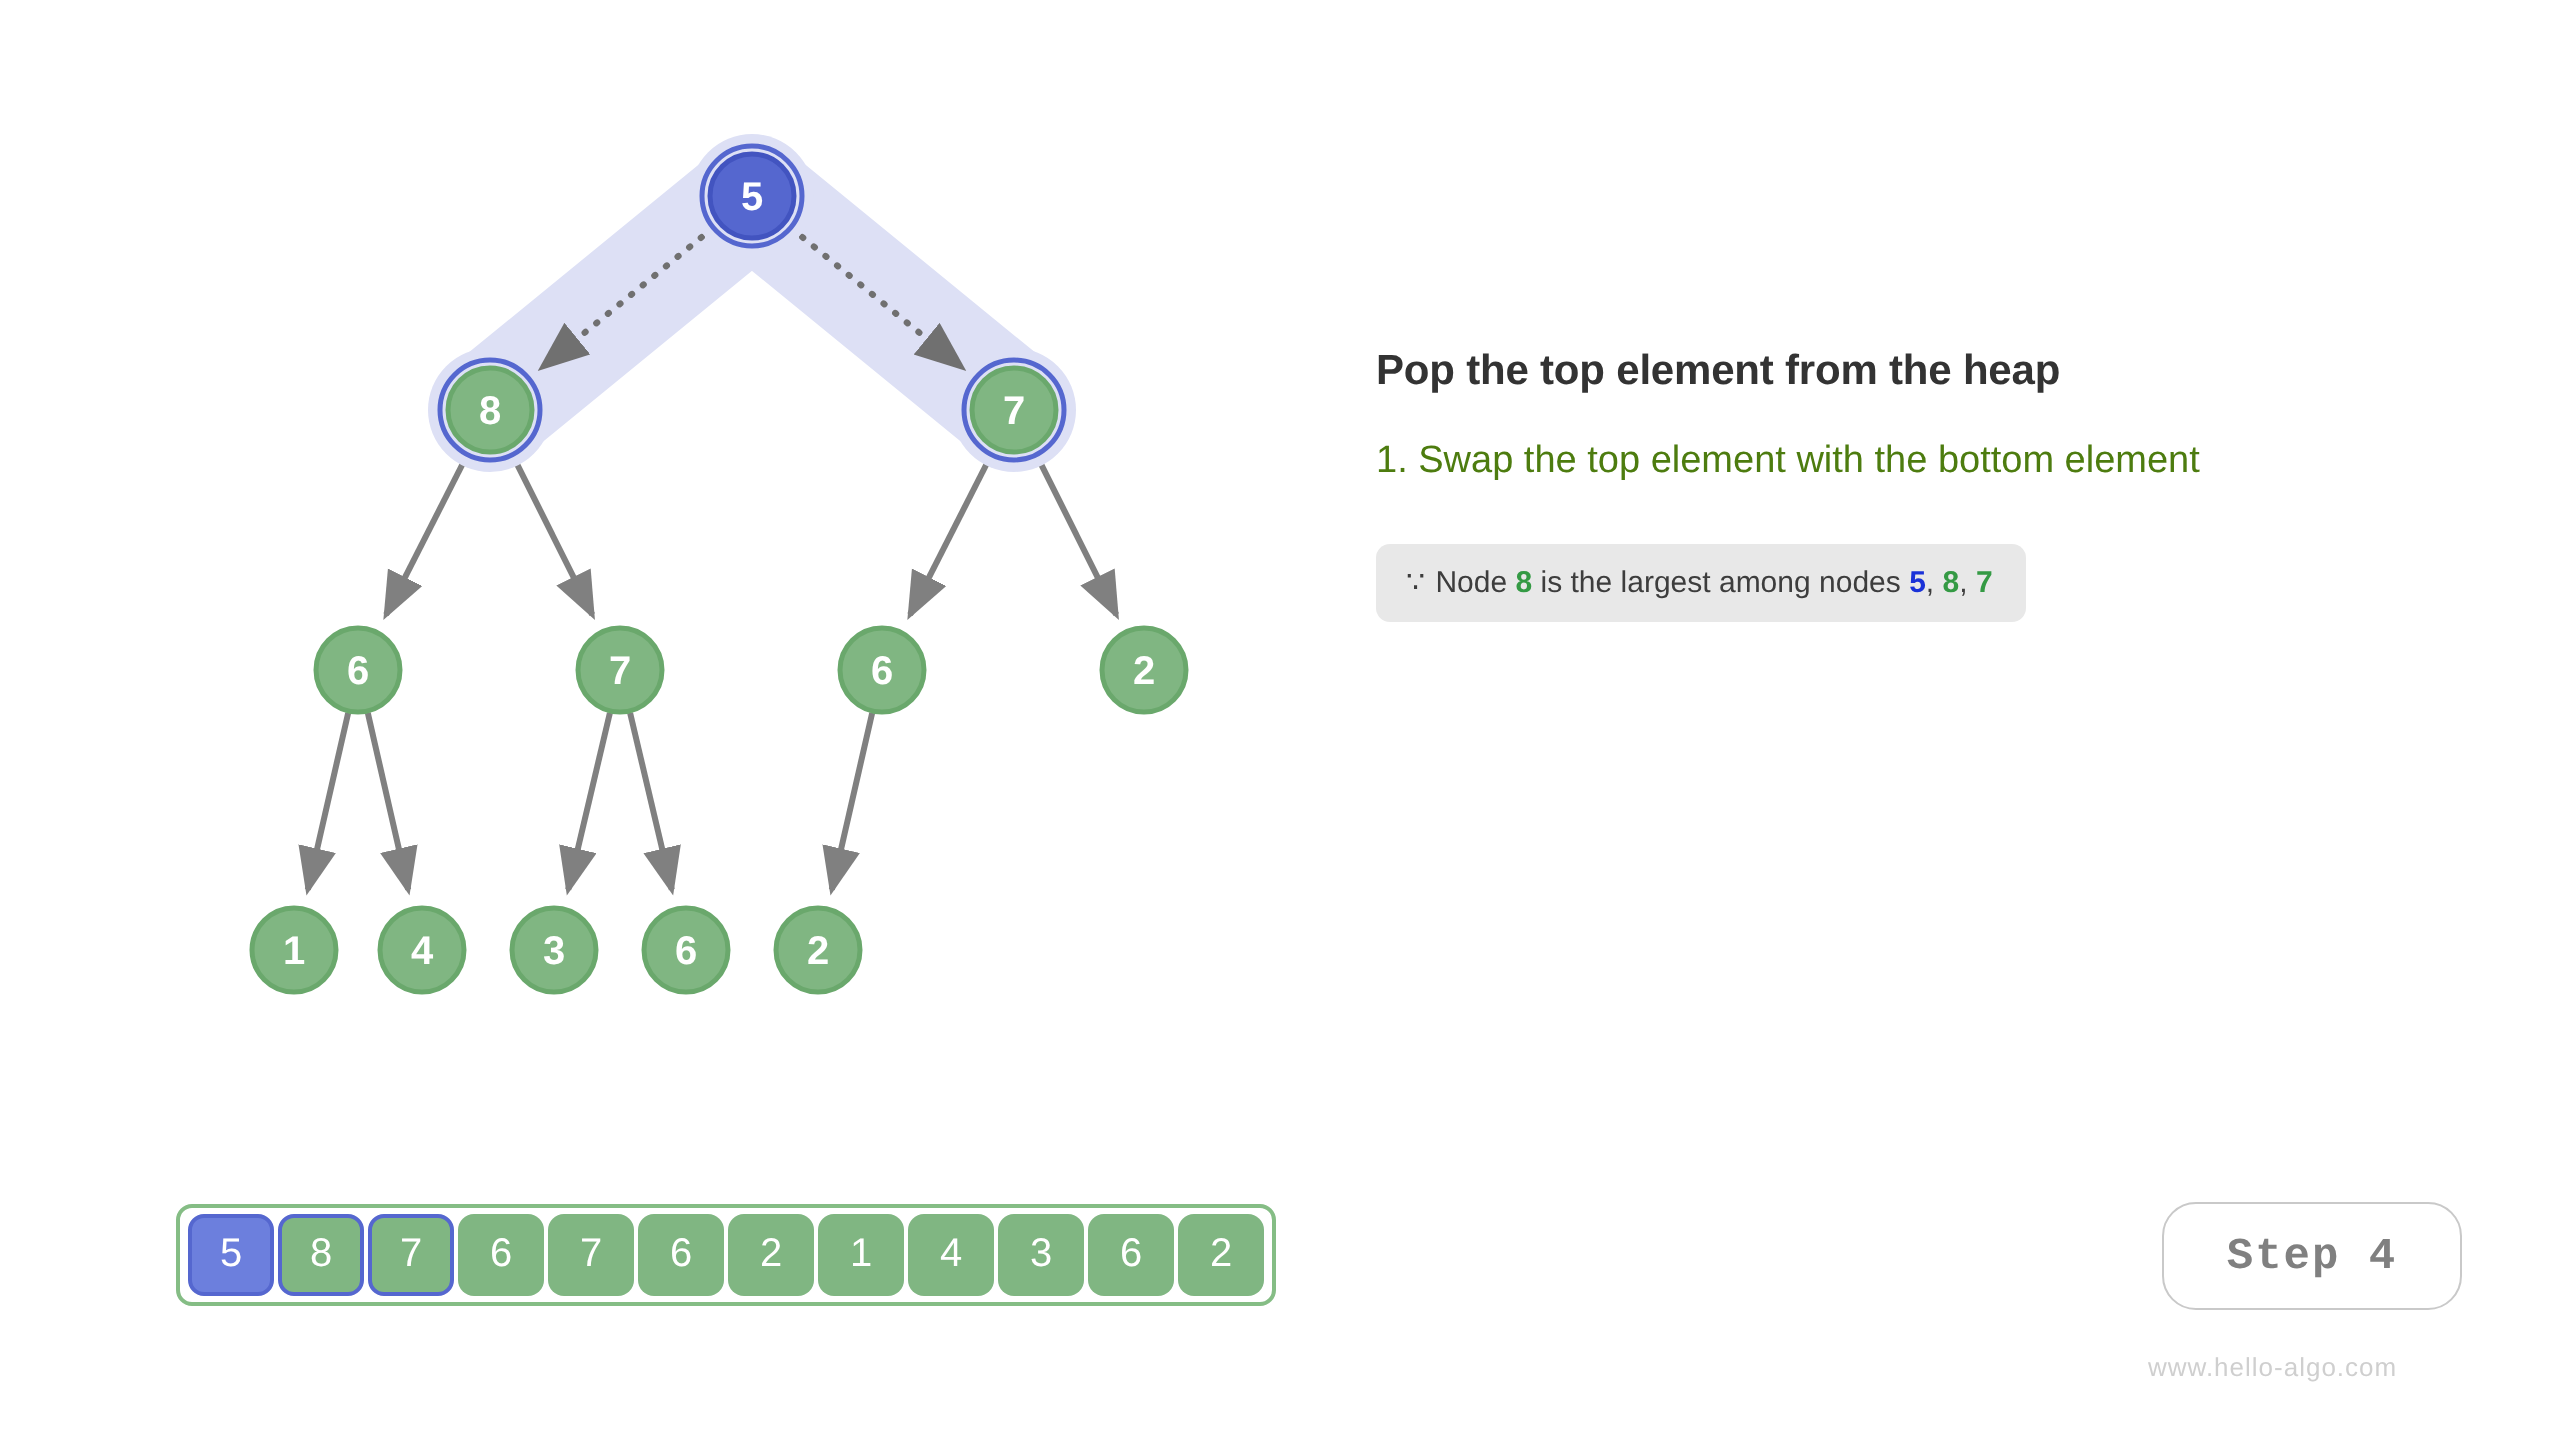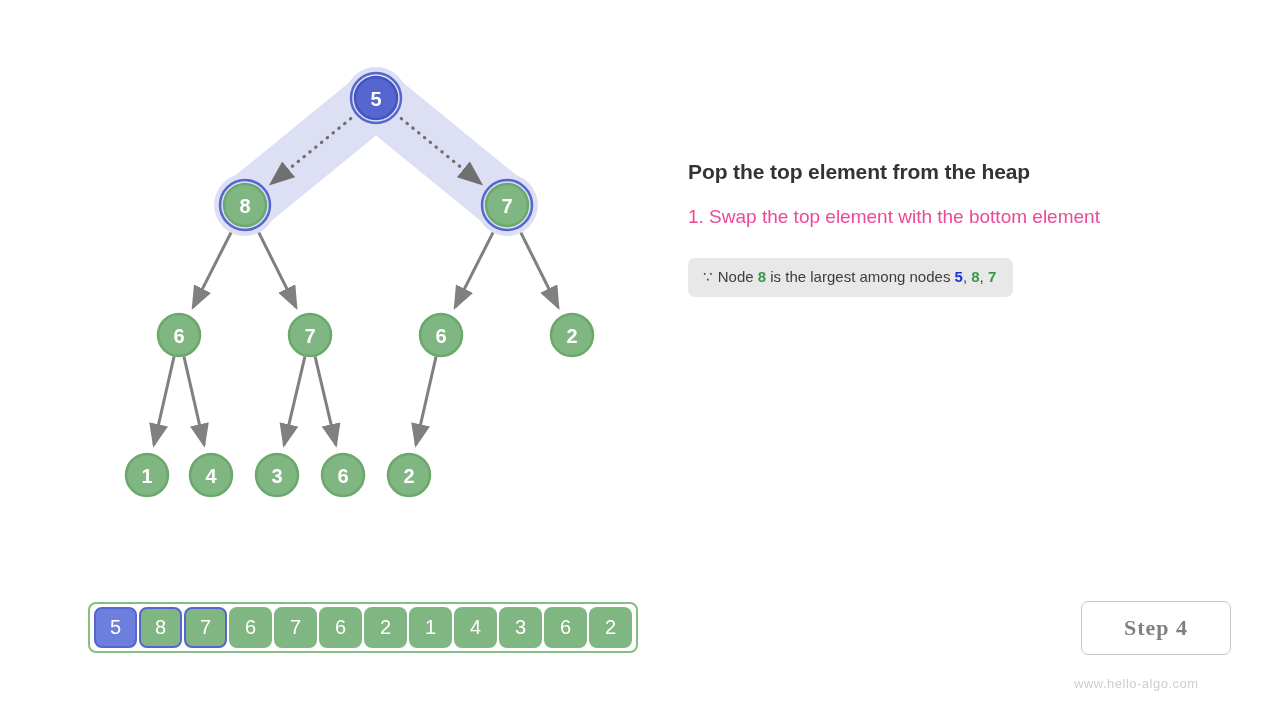--- a/index.html
+++ b/index.html
@@ -29,7 +29,7 @@
   .panel {
     position: absolute;
     left: 688px;
-    top: 160px;
+    top: 174px;
     width: 540px;
   }
   .panel-title {

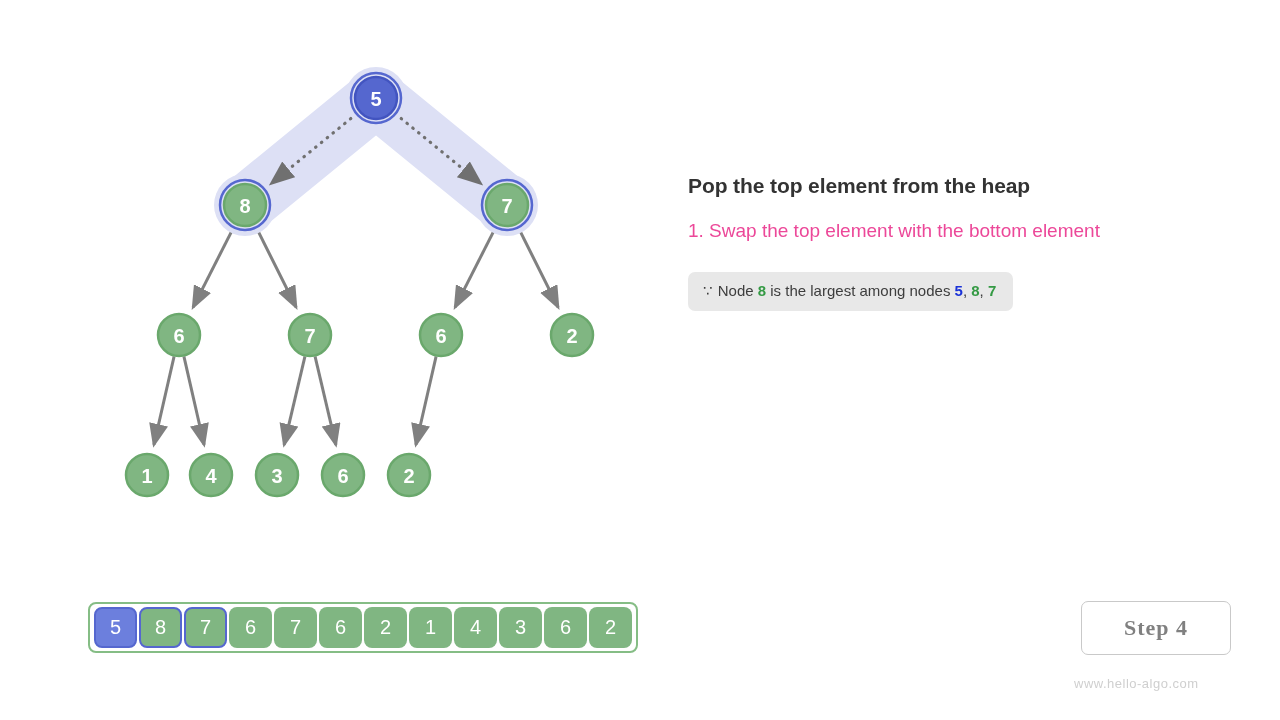--- a/index.html
+++ b/index.html
@@ -42,7 +42,7 @@
   }
   .panel-step {
     font-size: 19px;
-    color: #ec4899;
+    color: #4d7c0f;
     margin: 0 0 30px 0;
     white-space: nowrap;
   }

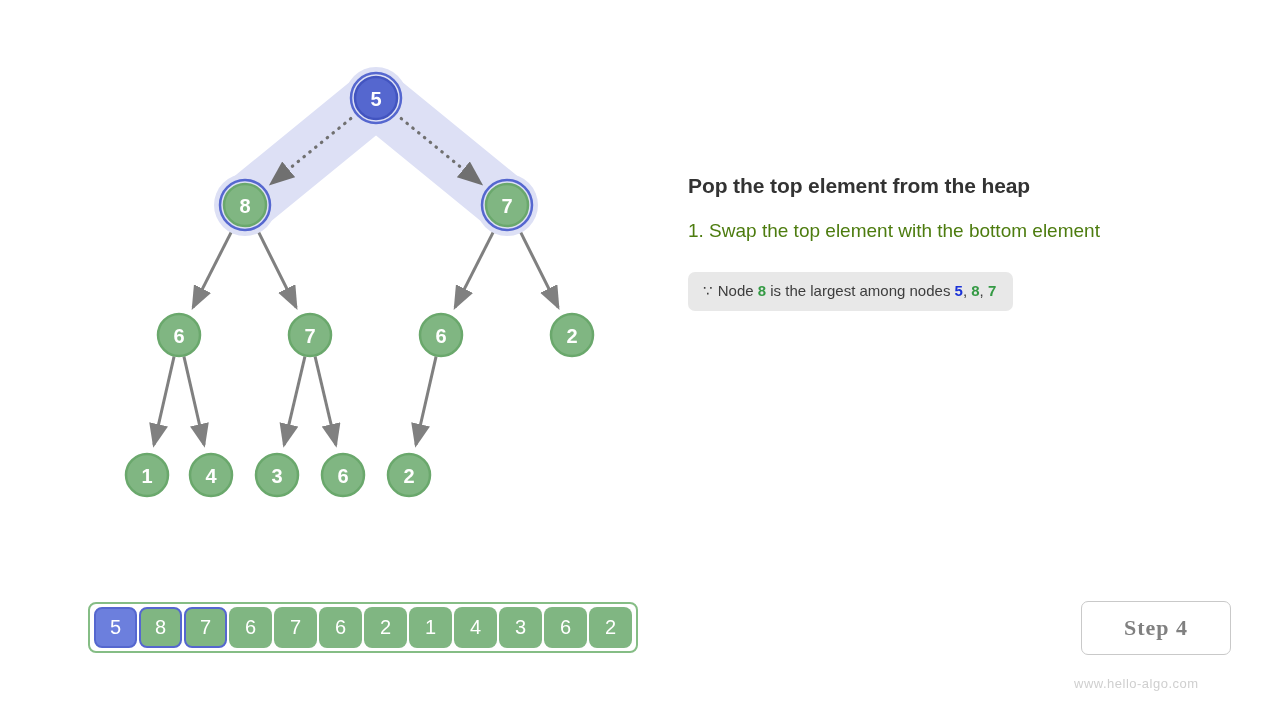--- a/index.html
+++ b/index.html
@@ -109,11 +109,11 @@
     width: 148px;
     height: 52px;
     border: 1.5px solid #c9c9c9;
-    border-radius: 7px;
+    border-radius: 17px;
     display: flex;
     align-items: center;
     justify-content: center;
-    font-family: Liberation Serif, serif;
+    font-family: Liberation Mono, monospace;
     font-size: 22px;
     font-weight: bold;
     color: #808080;

